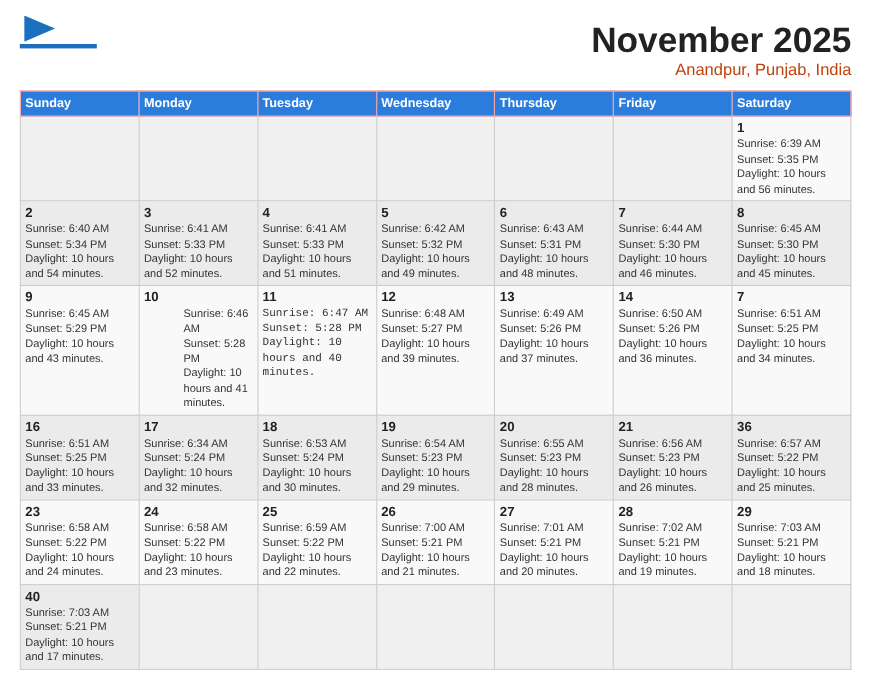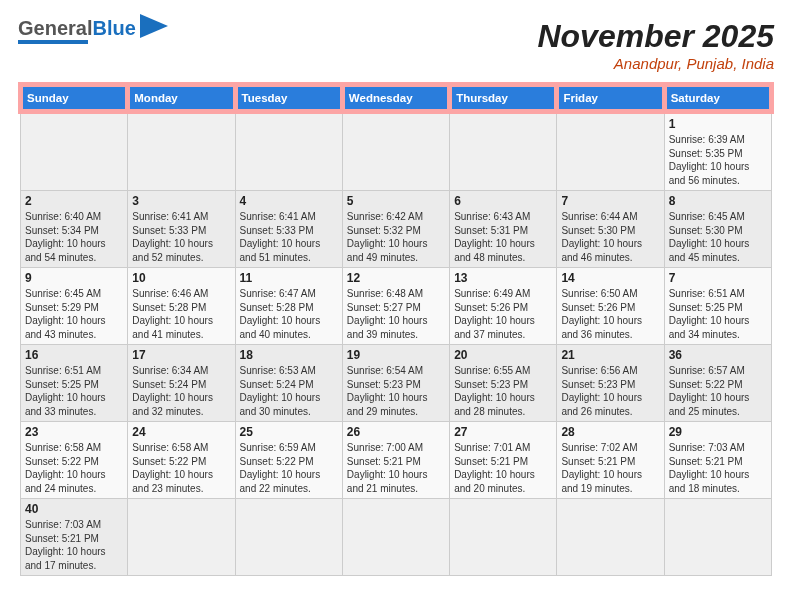--- a/index.html
+++ b/index.html
@@ -101,9 +101,6 @@
   <div class="header">
     <div class="logo">
       <div style="display:flex;align-items:center;">
-        <span class="logo-text">
-          <span style="color:#555">General</span><span style="color:#1a6fbe">Blue</span>
-        </span>
         <svg width="28" height="24" viewBox="0 0 28 24" style="margin-left:4px;margin-top:-4px;">
           <polygon points="0,0 28,12 0,24" fill="#1a6fbe"></polygon>
         </svg>

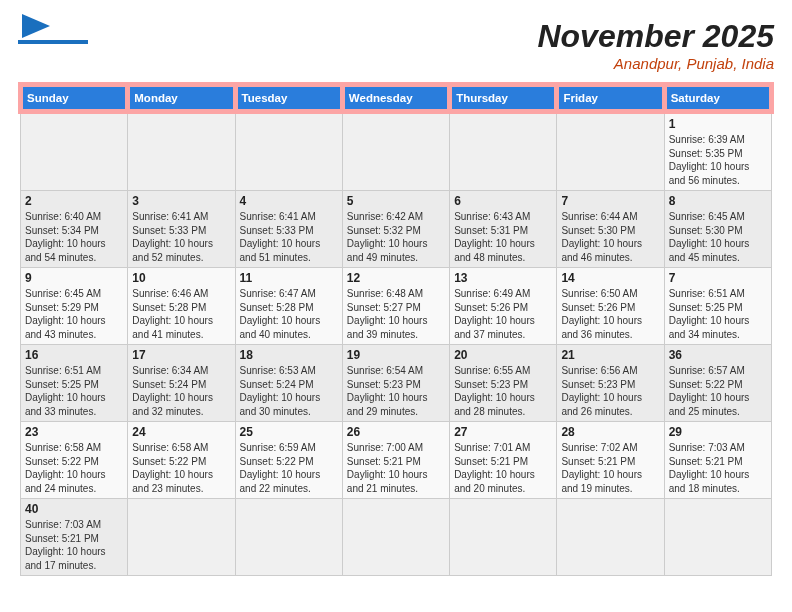--- a/index.html
+++ b/index.html
@@ -38,7 +38,6 @@
     }
     .title-block {
       text-align: right;
-      font-style: italic;
     }
     .title-block h1 {
       font-size: 32px;

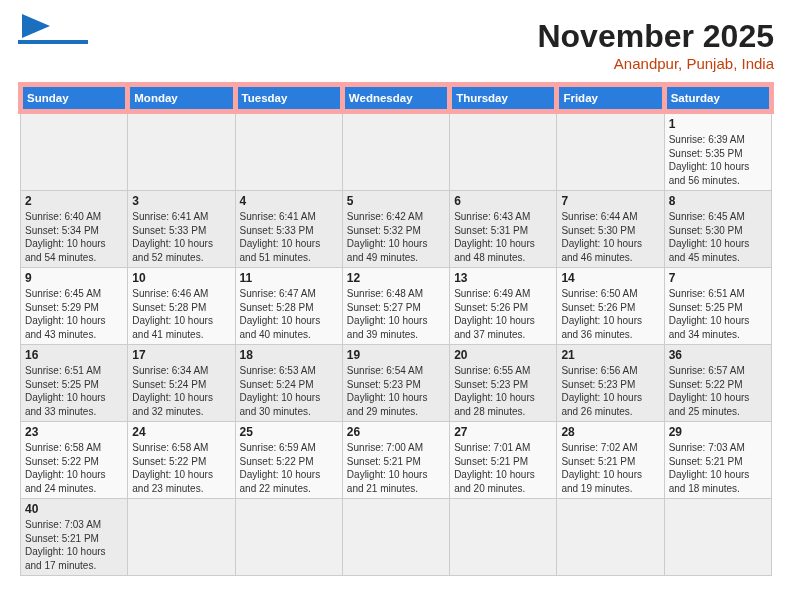--- a/index.html
+++ b/index.html
@@ -61,7 +61,7 @@
       padding: 5px 4px;
       text-align: left;
       font-size: 11.5px;
-      border: 5px solid #fca5a5;
+      border: 1px solid #fca5a5;
     }
     .calendar tbody td {
       border: 1px solid #ccc;

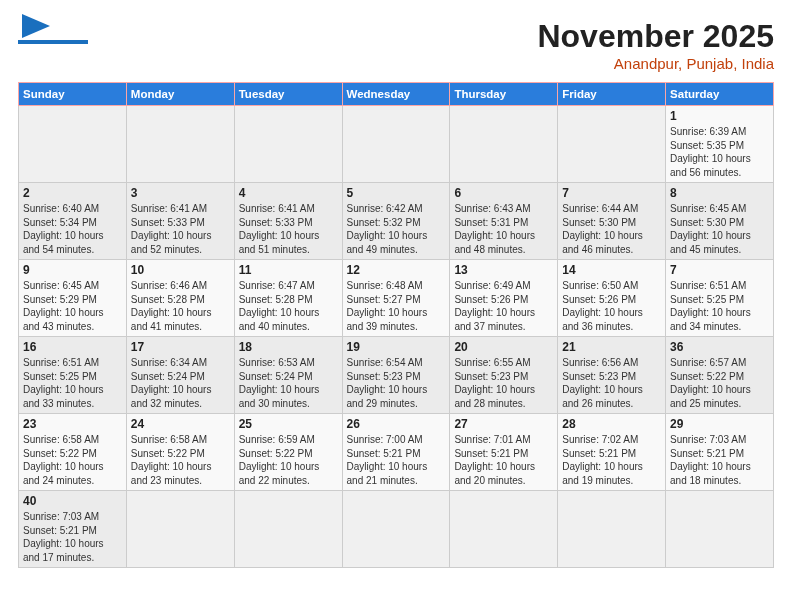--- a/index.html
+++ b/index.html
@@ -192,7 +192,7 @@
           </td>
           <td>
             <span class="day-num">10</span>
-            <div class="day-info" style="white-space: pre-line;">Sunrise: 6:46 AM
+            <div class="day-info" style="white-space: pre-line; margin-left: 36px;">Sunrise: 6:46 AM
 Sunset: 5:28 PM
 Daylight: 10 hours and 41 minutes.</div>
           </td>

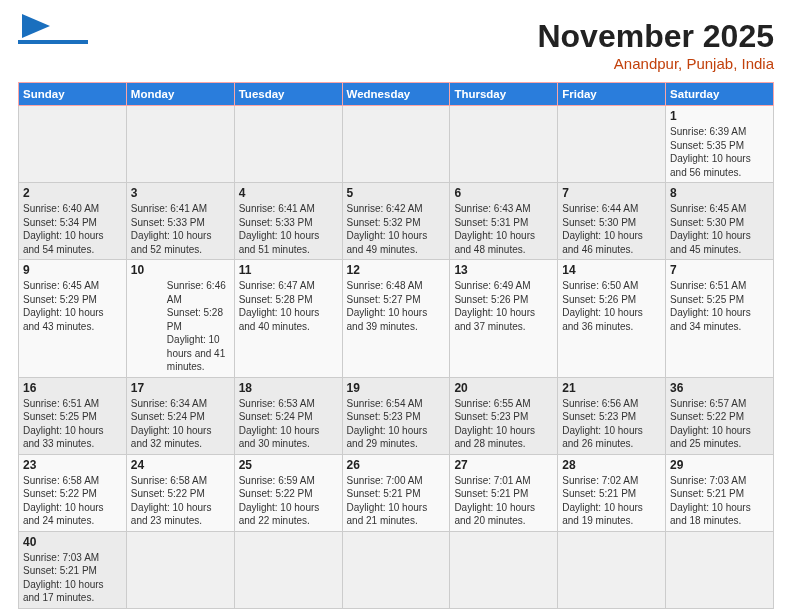--- a/index.html
+++ b/index.html
@@ -198,7 +198,7 @@
           </td>
           <td>
             <span class="day-num">11</span>
-            <div class="day-info" style="white-space: pre-line;">Sunrise: 6:47 AM
+            <div class="day-info" style="white-space: pre-line; font-family: Liberation Mono, monospace;">Sunrise: 6:47 AM
 Sunset: 5:28 PM
 Daylight: 10 hours and 40 minutes.</div>
           </td>

